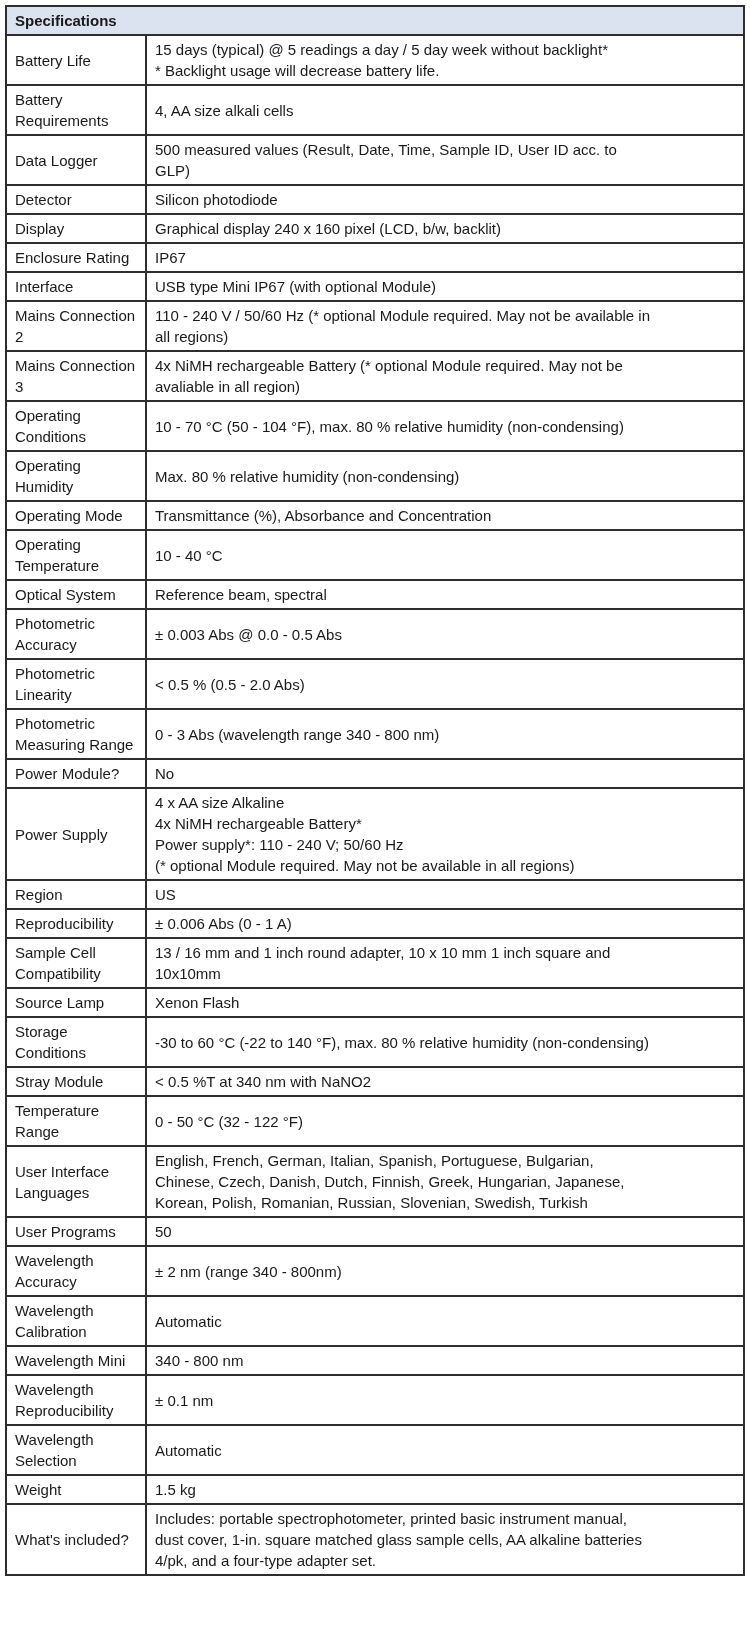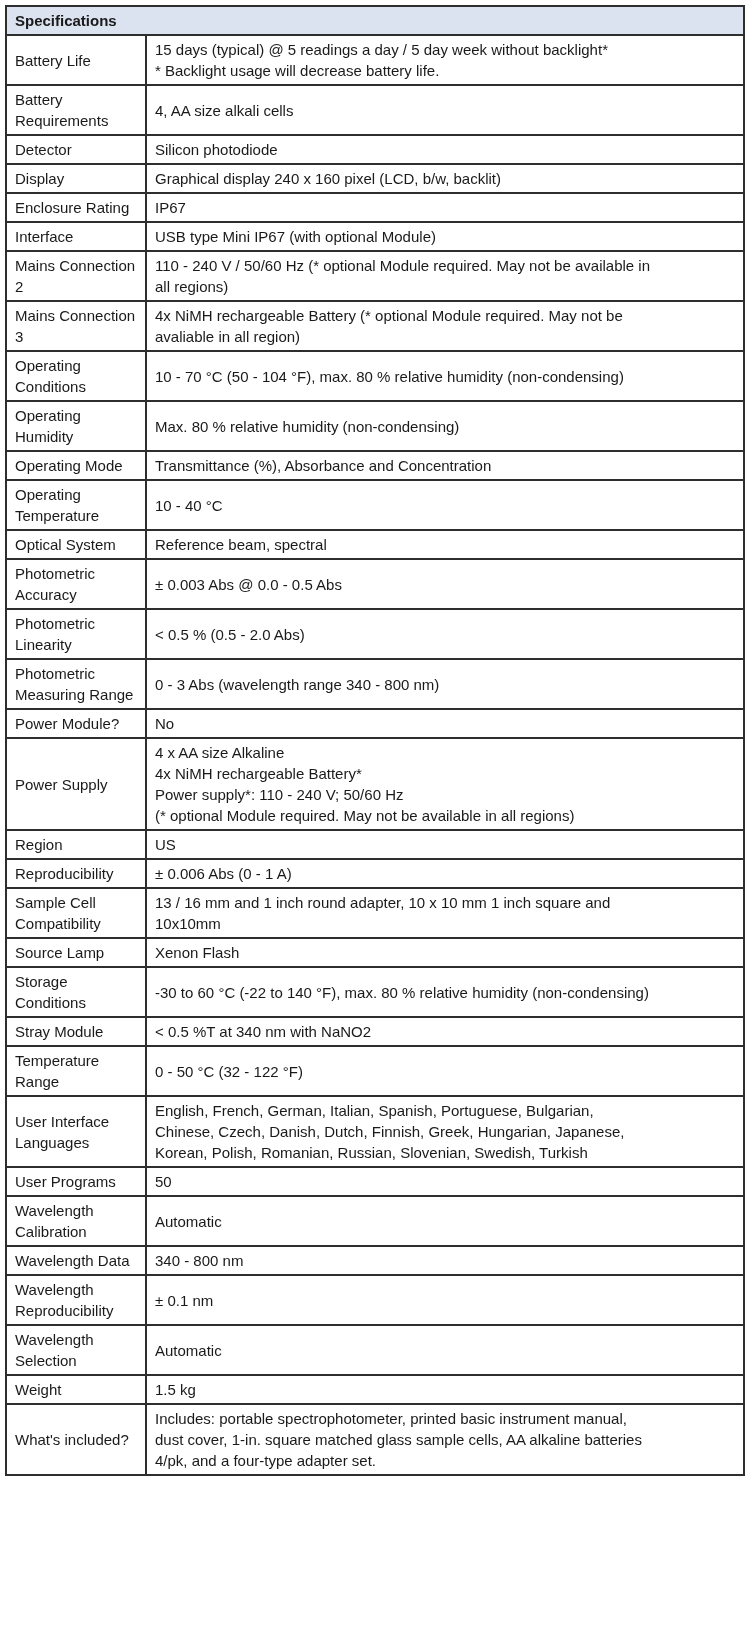--- a/index.html
+++ b/index.html
@@ -66,6 +66,11 @@
           <td class="value-cell">4, AA size alkali cells</td>
         </tr>
         <tr>
+          <td class="label-cell">Data Logger</td>
+          <td class="value-cell">500 measured values (Result, Date, Time, Sample ID, User ID acc. to
+GLP)</td>
+        </tr>
+        <tr>
           <td class="label-cell">Detector</td>
           <td class="value-cell">Silicon photodiode</td>
         </tr>

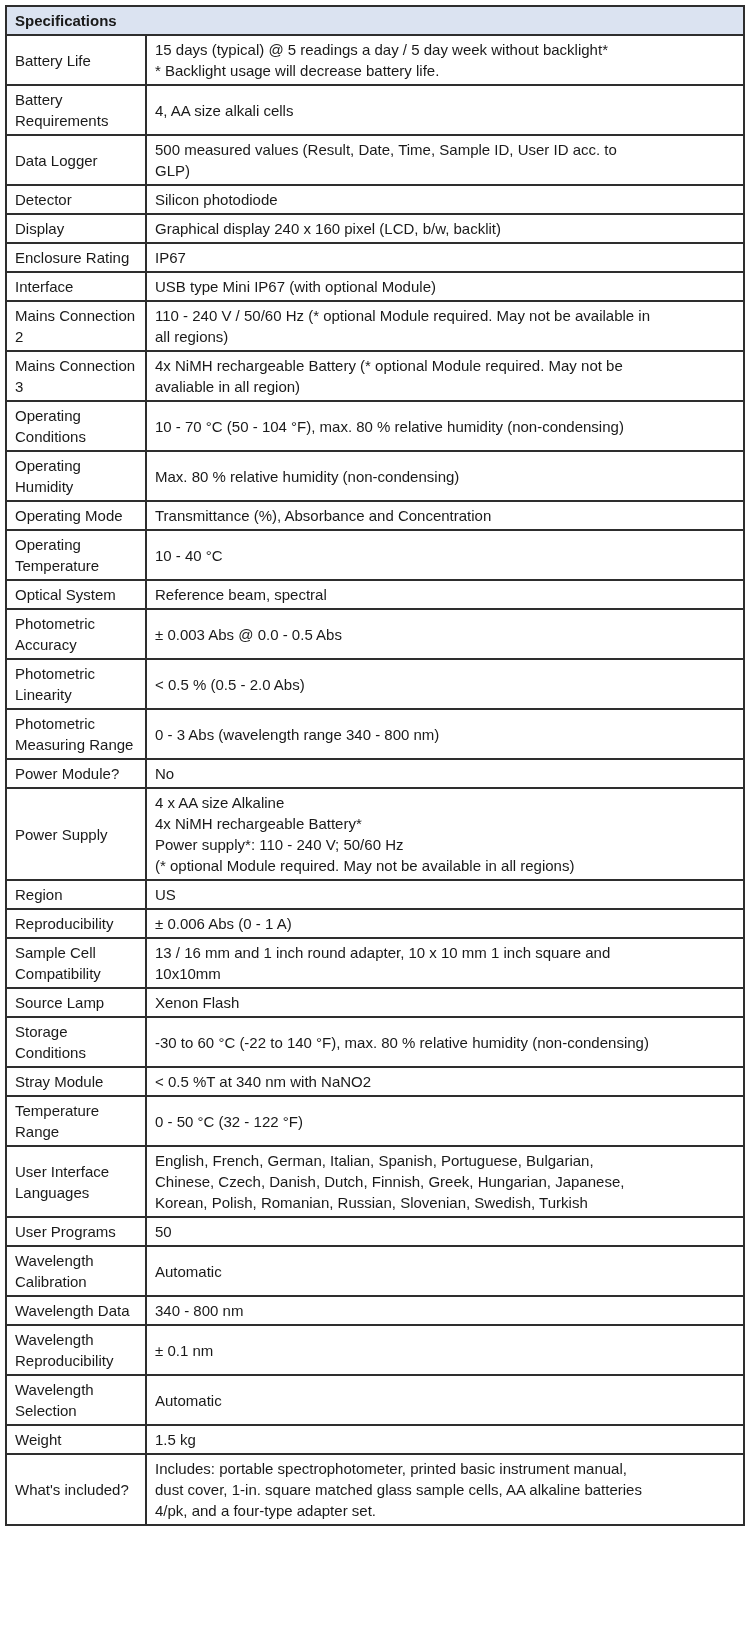--- a/index.html
+++ b/index.html
@@ -179,6 +179,10 @@
           <td class="value-cell">50</td>
         </tr>
         <tr>
+          <td class="label-cell">Wavelength Accuracy</td>
+          <td class="value-cell">± 2 nm (range 340 - 800nm)</td>
+        </tr>
+        <tr>
           <td class="label-cell">Wavelength Calibration</td>
           <td class="value-cell">Automatic</td>
         </tr>

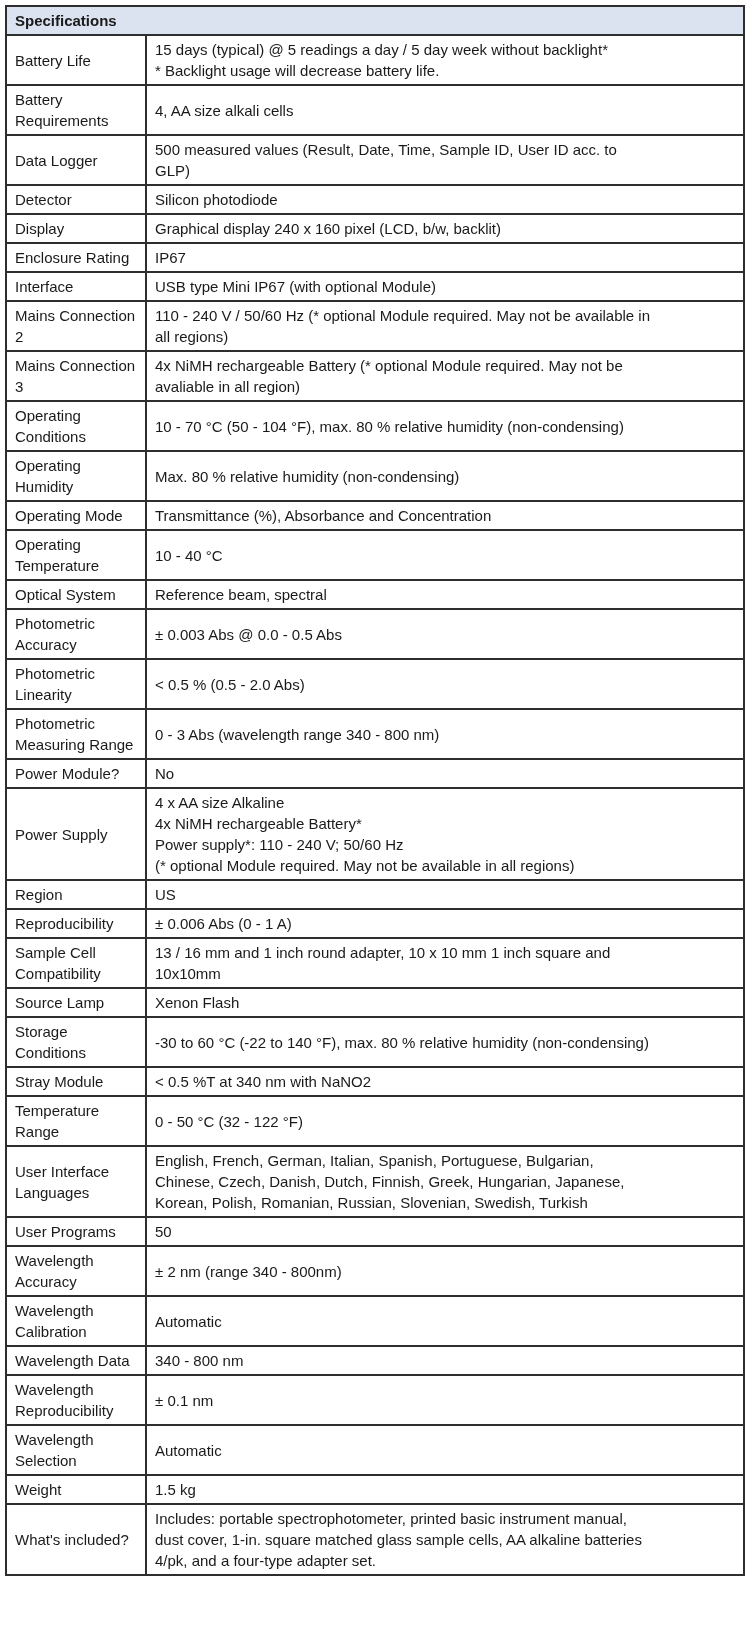--- a/index.html
+++ b/index.html
@@ -187,7 +187,7 @@
           <td class="value-cell">Automatic</td>
         </tr>
         <tr>
-          <td class="label-cell">Wavelength Data</td>
+          <td class="label-cell">Wavelength Mini</td>
           <td class="value-cell">340 - 800 nm</td>
         </tr>
         <tr>

